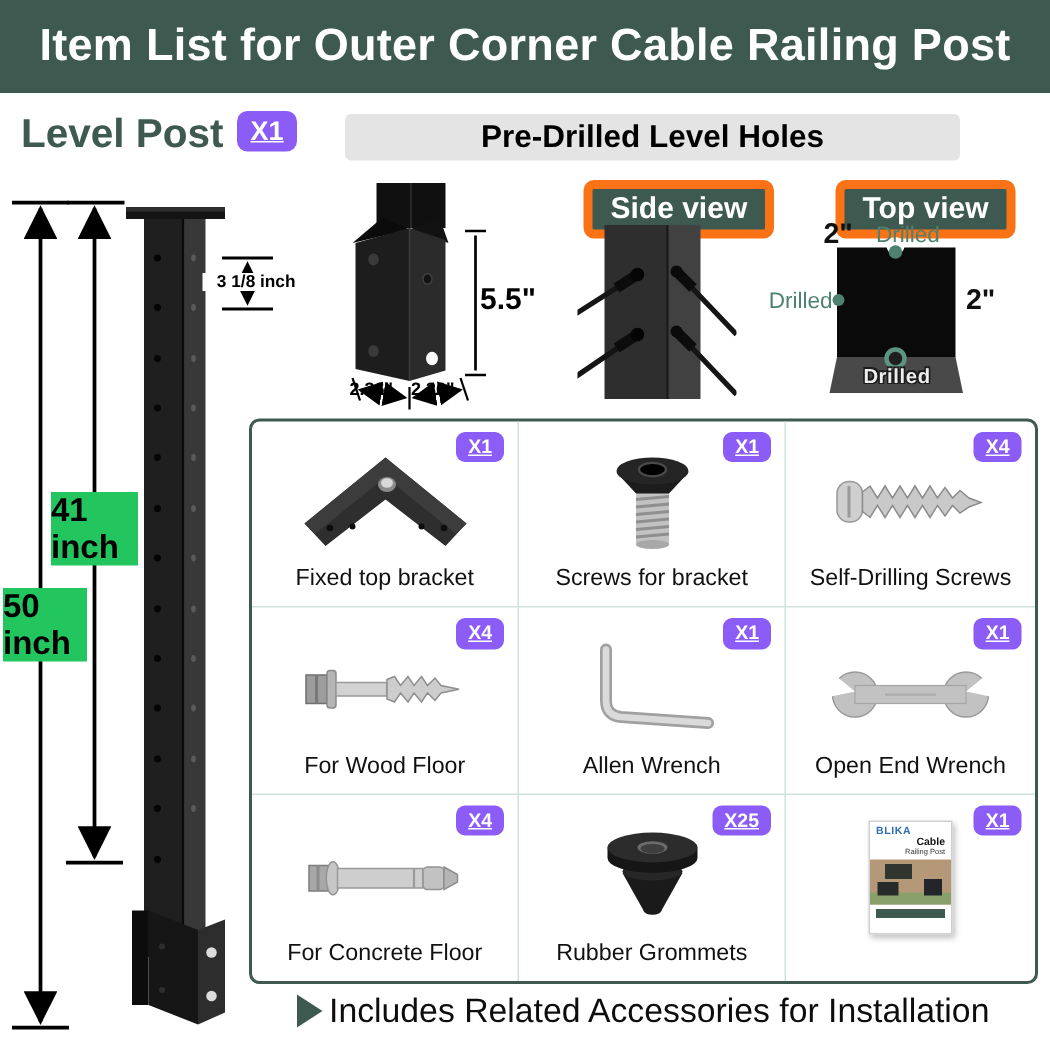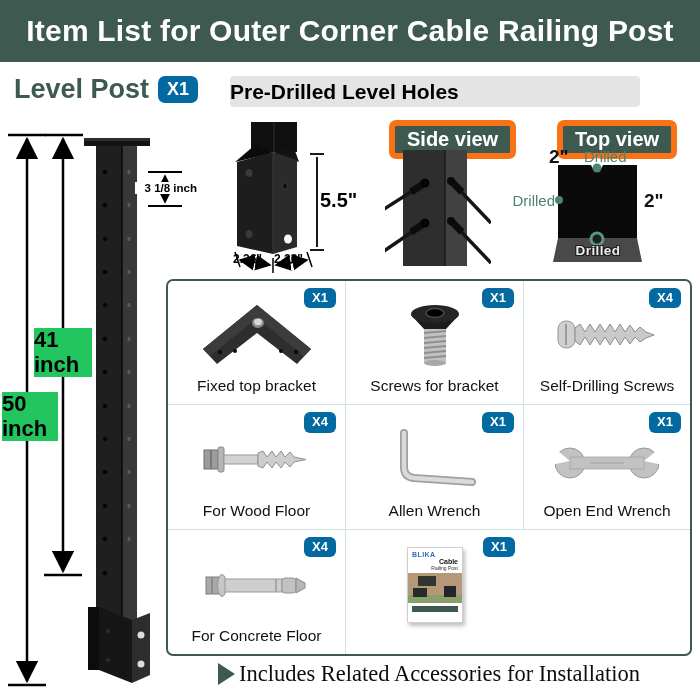--- a/index.html
+++ b/index.html
@@ -13,7 +13,7 @@
   .header h1{margin:0;color:#fff;font-size:30px;font-weight:bold;letter-spacing:.2px;}
 
   
-  .level-post{left:14px;top:74px;display:flex;align-items:center;gap:9px;}
+  .level-post{left:14px;top:74px;display:flex;align-items:flex-start;gap:9px;}
   .level-post .lp-text{color:#3e5a50;font-size:27px;font-weight:bold;}
   .qty-badge{background:#0369a1;color:#fff;font-weight:bold;border-radius:6px;
              padding:2px 8px;font-size:13px;line-height:1.25;display:inline-block;}

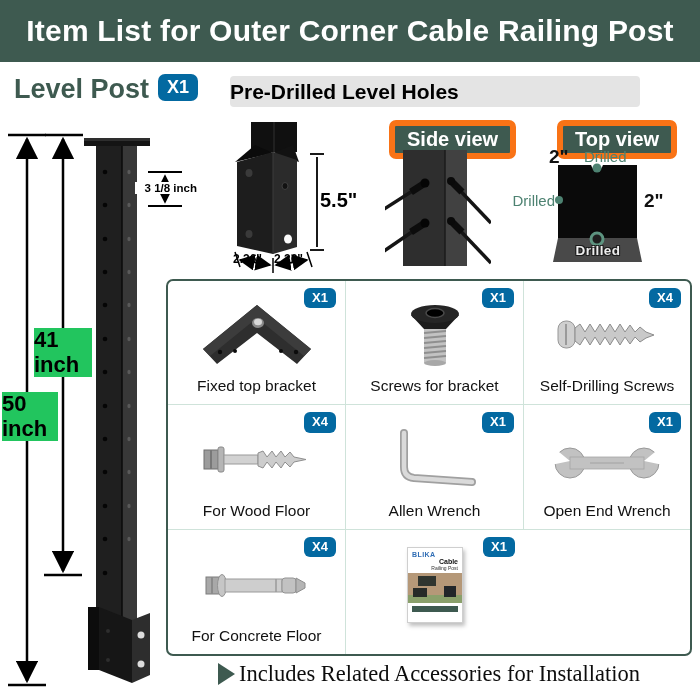--- a/index.html
+++ b/index.html
@@ -15,8 +15,8 @@
   
   .level-post{left:14px;top:74px;display:flex;align-items:flex-start;gap:9px;}
   .level-post .lp-text{color:#3e5a50;font-size:27px;font-weight:bold;}
-  .qty-badge{background:#0369a1;color:#fff;font-weight:bold;border-radius:6px;
-             padding:2px 8px;font-size:13px;line-height:1.25;display:inline-block;}
+  .qty-badge{background:#8b5cf6;color:#fff;font-weight:bold;border-radius:6px;
+             padding:2px 8px;font-size:13px;line-height:1.25;display:inline-block;text-decoration:underline;}
   .lp-badge{font-size:18px;padding:2px 9px;border-radius:7px;}
   .gray-bar{left:230px;top:76px;width:410px;height:31px;background:#e4e4e4;border-radius:4px;
             display:flex;align-items:center;}

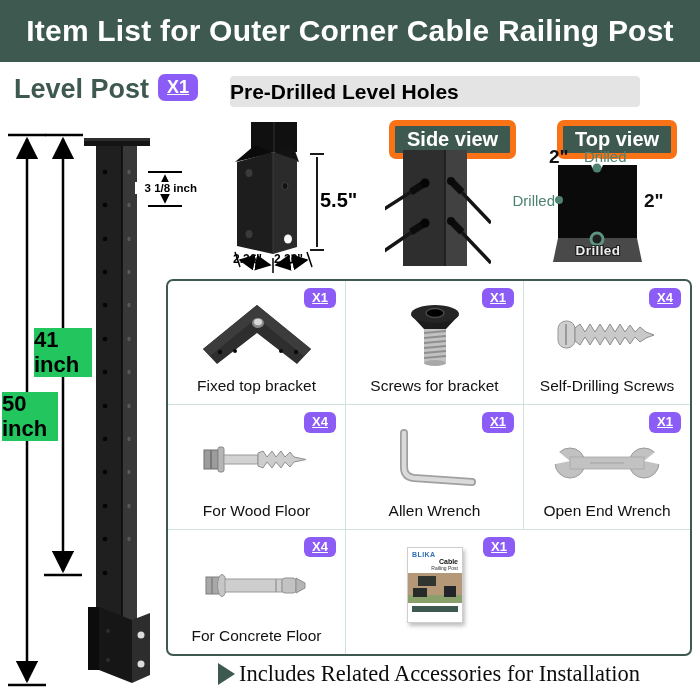--- a/index.html
+++ b/index.html
@@ -19,7 +19,7 @@
              padding:2px 8px;font-size:13px;line-height:1.25;display:inline-block;text-decoration:underline;}
   .lp-badge{font-size:18px;padding:2px 9px;border-radius:7px;}
   .gray-bar{left:230px;top:76px;width:410px;height:31px;background:#e4e4e4;border-radius:4px;
-            display:flex;align-items:center;}
+            display:flex;align-items:center;justify-content:center;}
   .gray-bar span{font-size:21px;font-weight:bold;color:#000;}
 
   

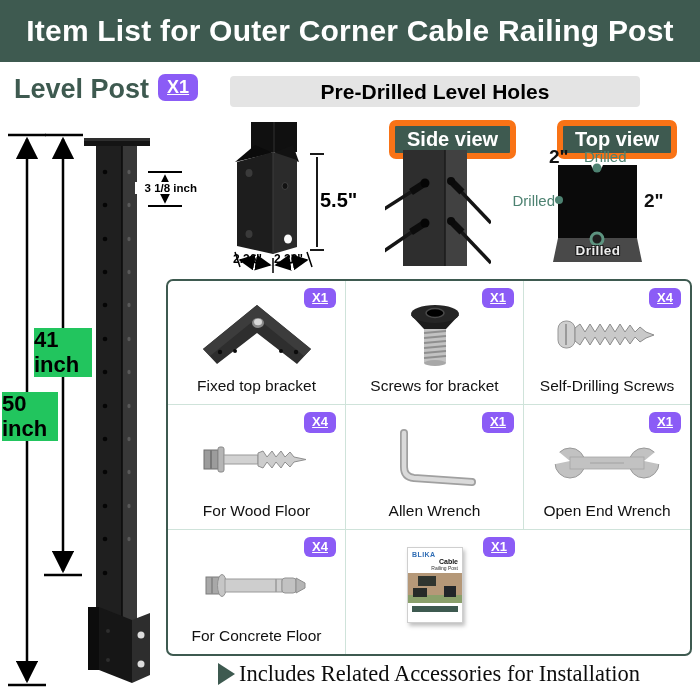--- a/index.html
+++ b/index.html
@@ -320,6 +320,19 @@
       <span class="item-label">For Concrete Floor</span>
     </div>
 
+    <div class="cell r3">
+      <span class="qty-badge">X25</span>
+      <svg width="122" height="70" viewBox="0 0 122 70">
+        <polygon points="41,32 81,32 67,57 55,57" fill="#1a1a1a"></polygon>
+        <ellipse cx="61" cy="57" rx="6" ry="2.8" fill="#1a1a1a"></ellipse>
+        <ellipse cx="61" cy="31" rx="20" ry="6" fill="#272727"></ellipse>
+        <path d="M31,15 L31,22 A30,10 0 0 0 91,22 L91,15 Z" fill="#161616"></path>
+        <ellipse cx="61" cy="15" rx="30" ry="10" fill="#2c2c2c"></ellipse>
+        <ellipse cx="61" cy="15" rx="10" ry="4.2" fill="#6b6b6b"></ellipse>
+        <ellipse cx="61" cy="15.8" rx="8" ry="3.2" fill="#3f3f3f"></ellipse>
+      </svg>
+      <span class="item-label">Rubber Grommets</span>
+    </div>
 
     <div class="cell c3 r3">
       <span class="qty-badge">X1</span>

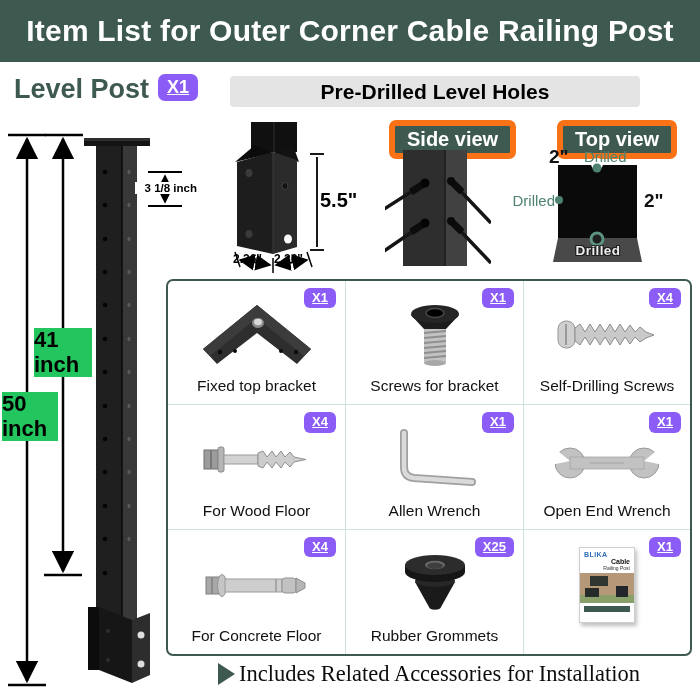--- a/index.html
+++ b/index.html
@@ -66,7 +66,7 @@
 
   
   .footer{left:166px;top:661px;width:526px;display:flex;align-items:center;
-          justify-content:center;gap:4px;font-family:Liberation Serif, serif;}
+          justify-content:center;gap:4px;}
   .footer .tri{width:0;height:0;border-left:17px solid #3e5a50;
                border-top:11px solid transparent;border-bottom:11px solid transparent;}
   .footer .note{font-size:22.5px;color:#0d0d0d;}

